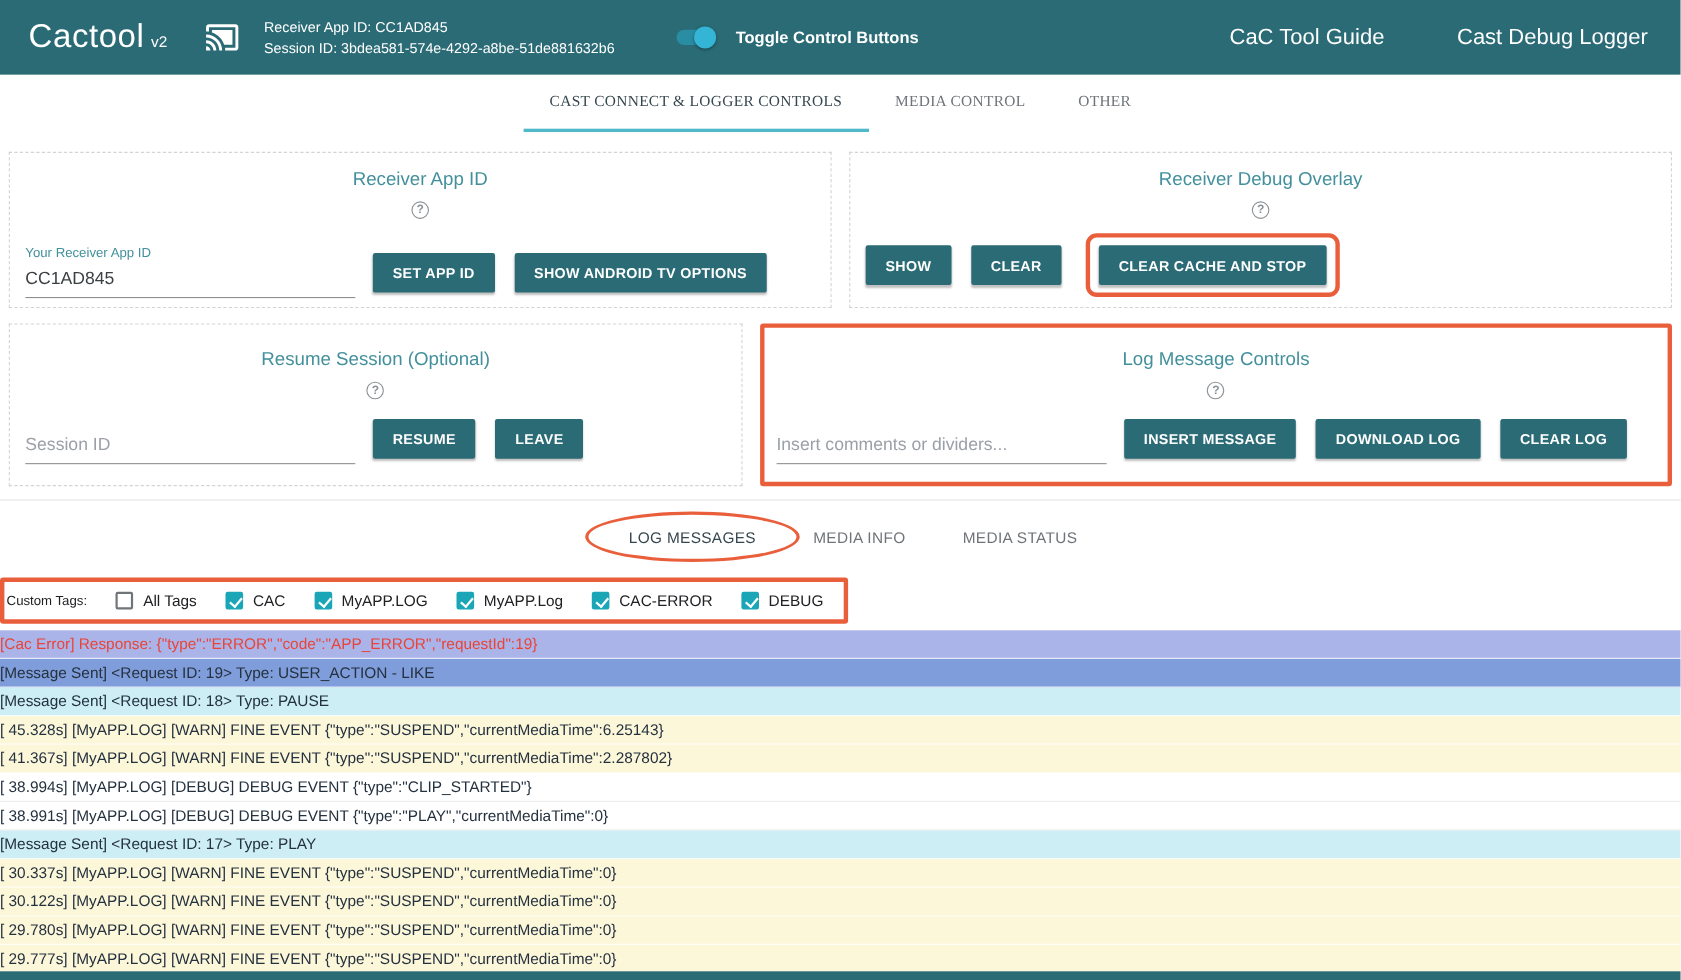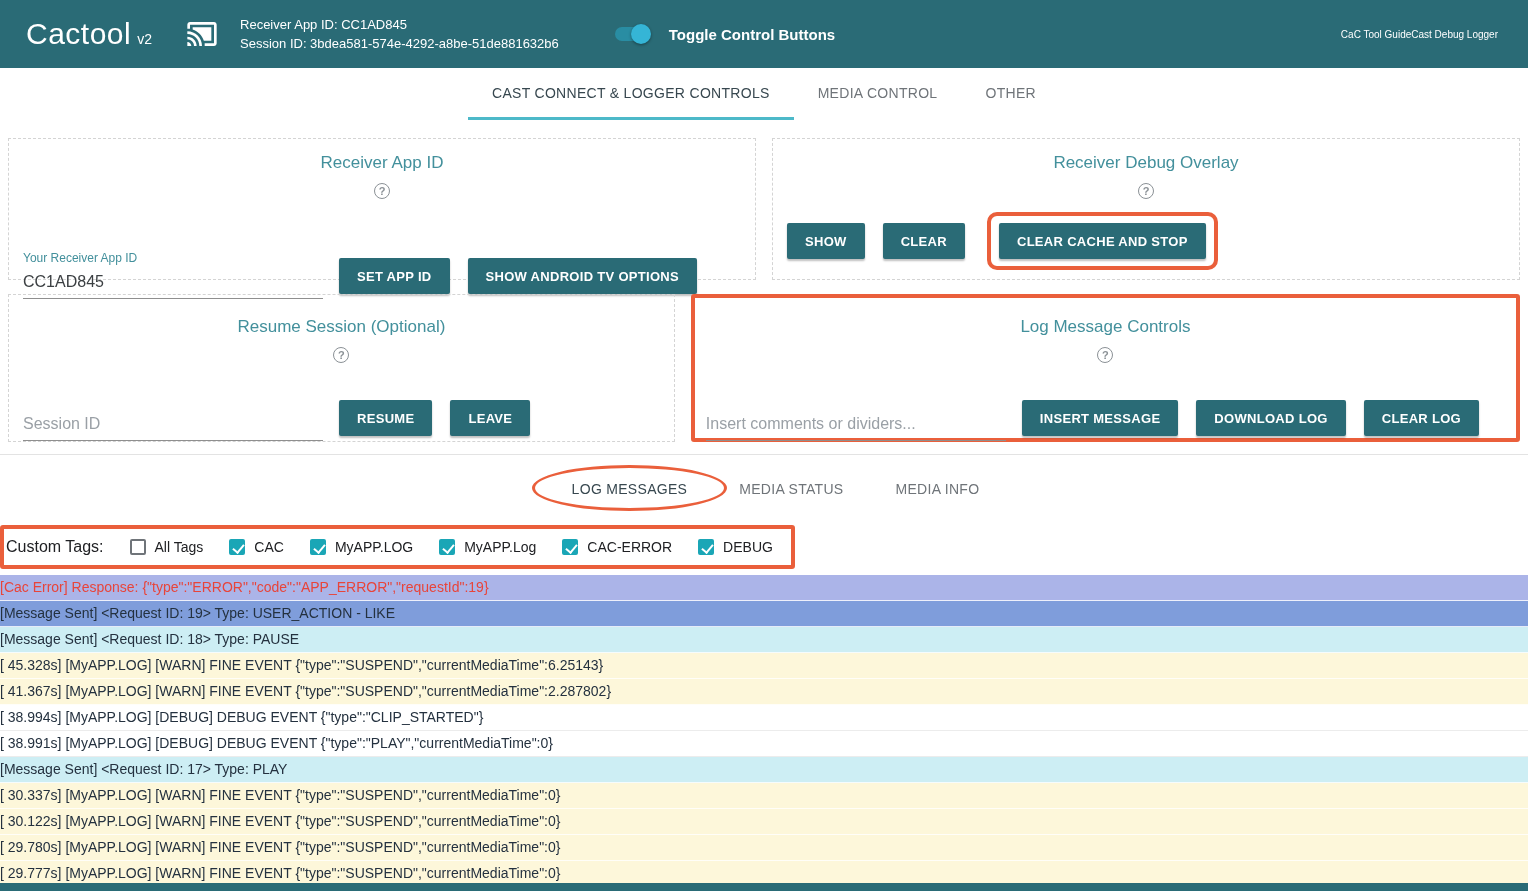--- a/index.html
+++ b/index.html
@@ -17,7 +17,7 @@
   .toggle-track { position:absolute; top:3px; left:2px; width:34px; height:14px; border-radius:7px; background:rgba(40,170,200,.55); }
   .toggle-knob { position:absolute; top:0; right:0; width:20px; height:20px; border-radius:50%; background:var(--toggle_knob); box-shadow:0 1px 3px rgba(0,0,0,.4); }
   .toggle-label { margin-left:18px; font-size:15px; font-weight:700; white-space:nowrap; }
-  .topbar-links { margin-left:auto; display:flex; font-size:10px; padding-right:4px; }
+  .topbar-links { margin-left:auto; display:flex; gap:66px; font-size:20px; padding-right:4px; }
   .topbar-link { color:#fff; cursor:pointer; text-decoration:none; white-space:nowrap; }
 
   

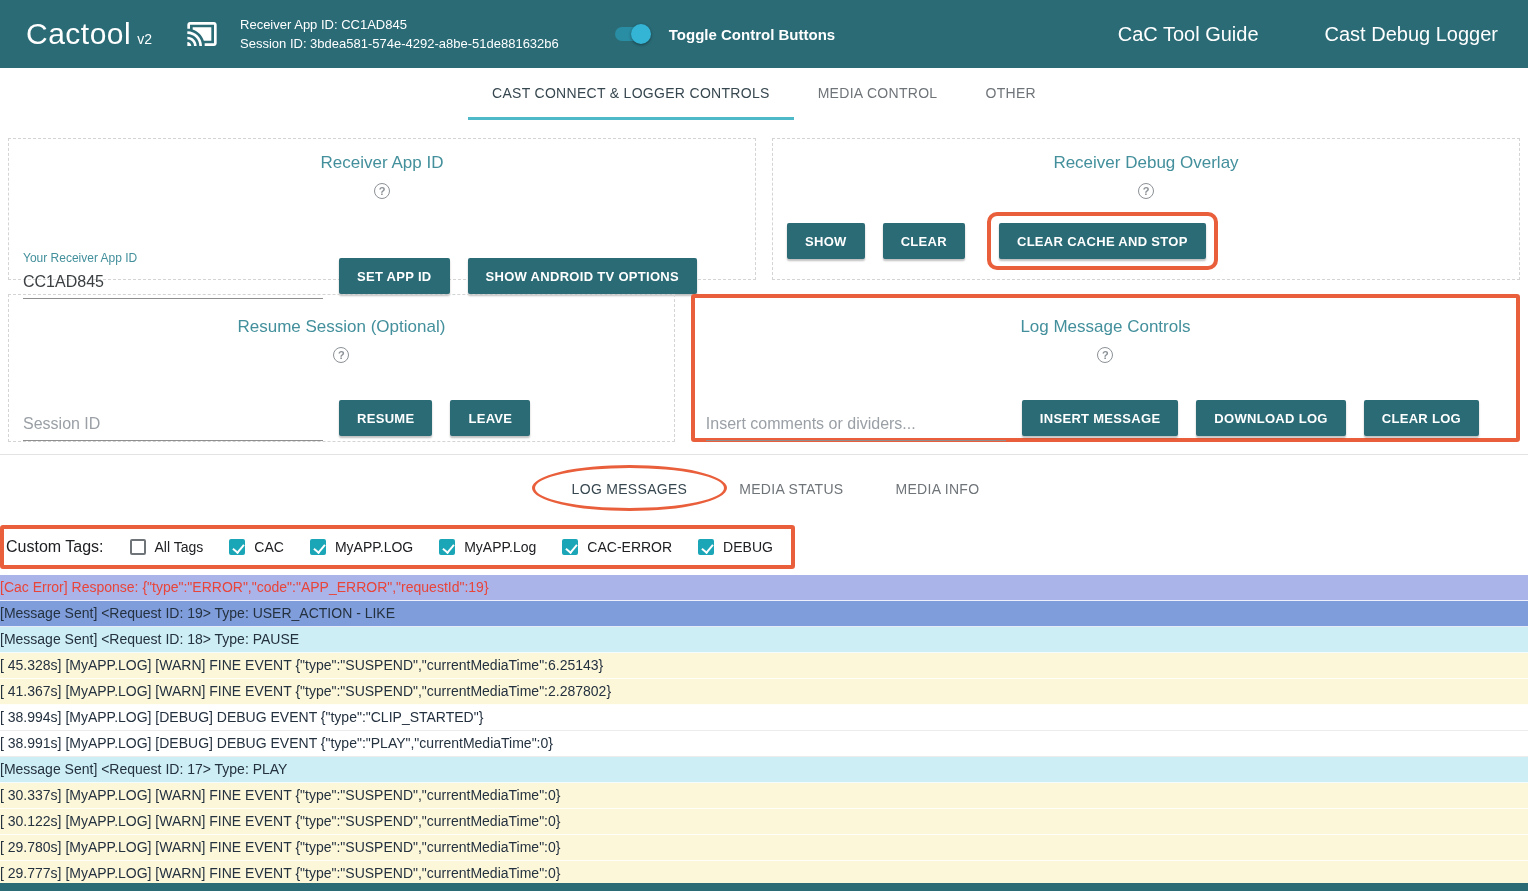--- a/index.html
+++ b/index.html
@@ -22,7 +22,7 @@
 
   
   .main-tabs { display:flex; justify-content:center; height:52px; background:#fff; }
-  .main-tab { background:none; border:none; border-bottom:3px solid transparent; font-family:Liberation Sans, sans-serif; font-size:14px; letter-spacing:.3px; color:#6f7479; padding:0 24px; cursor:pointer; white-space:nowrap; }
+  .main-tab { background:none; border:none; border-bottom:3px solid transparent; font-family:Liberation Serif, serif; font-size:14px; letter-spacing:.3px; color:#6f7479; padding:0 24px; cursor:pointer; white-space:nowrap; }
   .main-tab.active { color:#37474f; border-bottom-color:var(--tab_underline); }
 
   

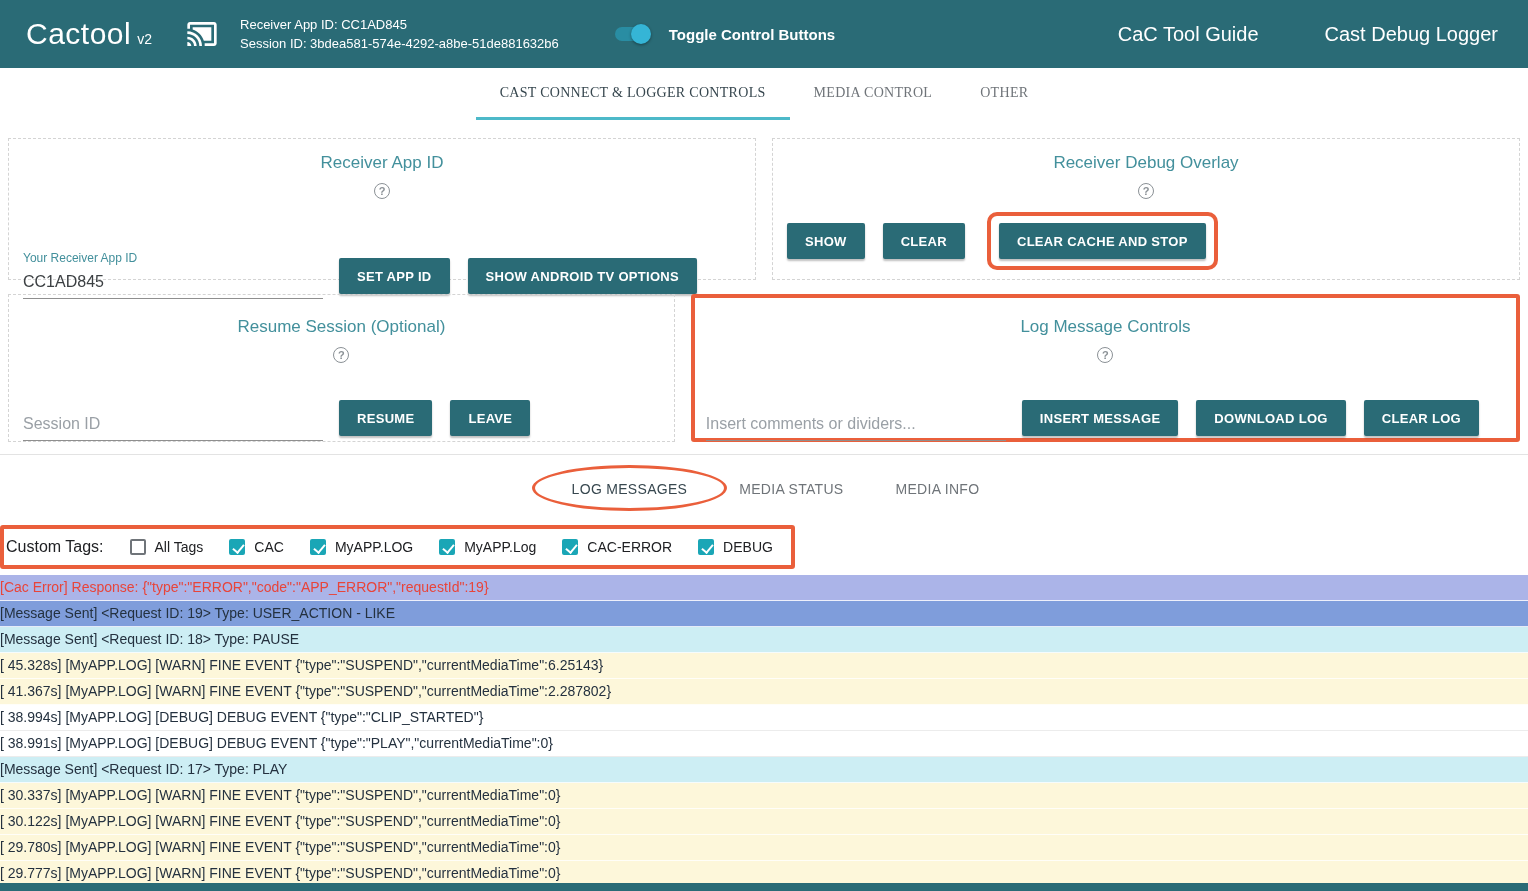--- a/index.html
+++ b/index.html
@@ -38,7 +38,7 @@
   .panel-content { display:flex; align-items:flex-end; gap:16px; margin-top:24px; }
   .panel-row2 .panel-content { margin-top:18px; }
   .panel-content.spread { justify-content:space-between; padding-right:26px; }
-  .input-group { width:300px; flex:0 0 300px;margin-top:28px; }
+  .input-group { width:300px; flex:0 0 300px; }
   .input-label { font-size:12px; color:var(--heading); margin-bottom:2px; }
   .text-input { width:100%; border:none; border-bottom:1px solid #8f8f8f; font-size:16px; font-family:inherit; color:#3c4043; padding:6px 0 7px; outline:none; background:transparent; }
   .text-input::placeholder { color:#9aa0a6; }

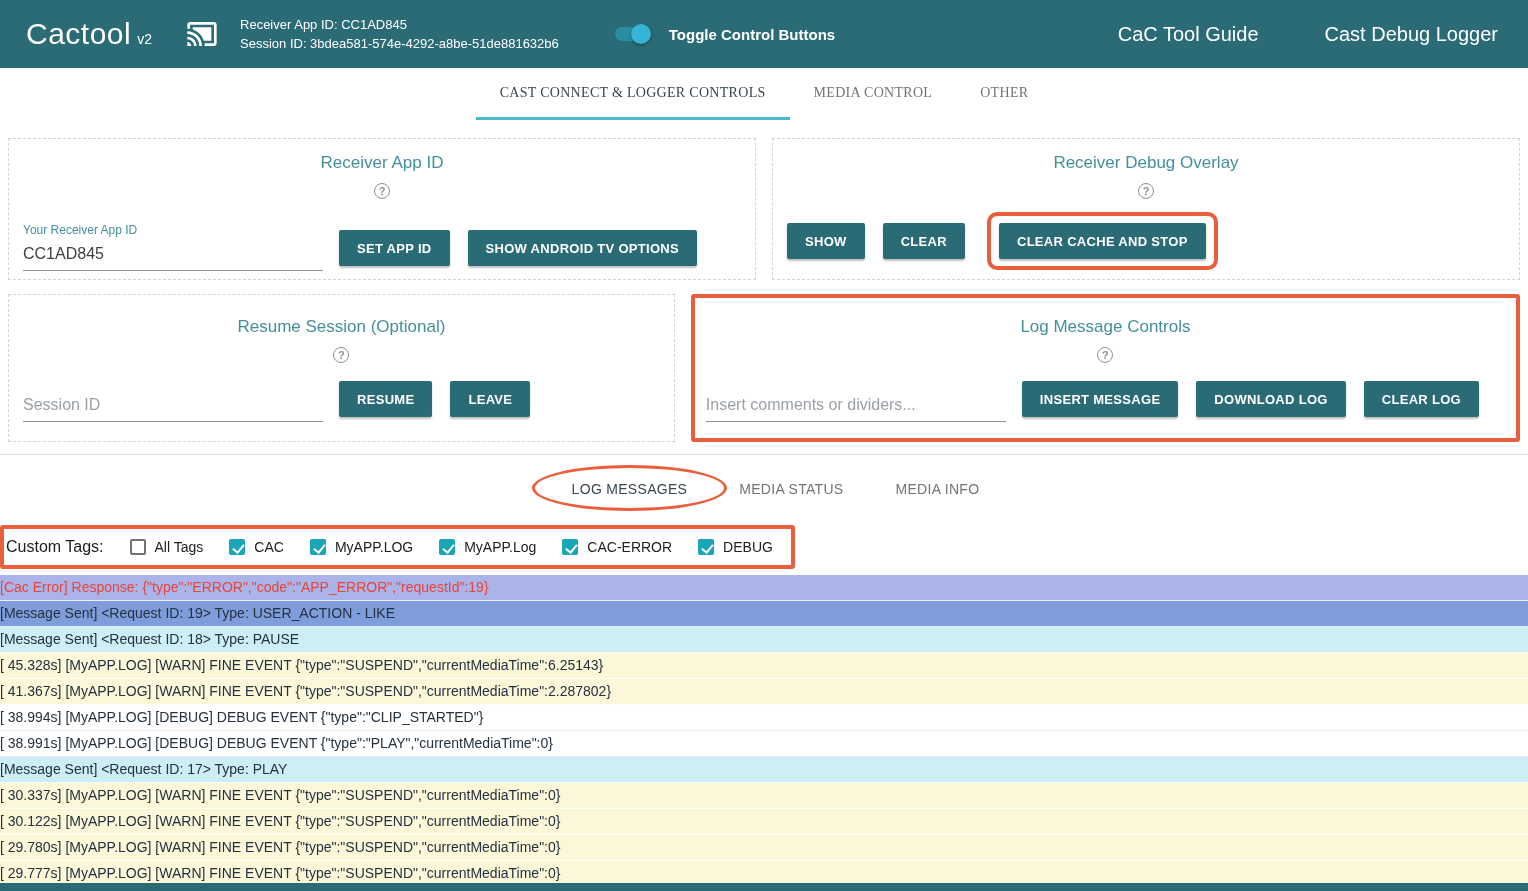--- a/index.html
+++ b/index.html
@@ -211,12 +211,12 @@
 
       <button class="log-tab">
         
-        <span>MEDIA STATUS</span>
+        <span>MEDIA INFO</span>
       </button>
 
       <button class="log-tab">
         
-        <span>MEDIA INFO</span>
+        <span>MEDIA STATUS</span>
       </button>
     </nav>
 

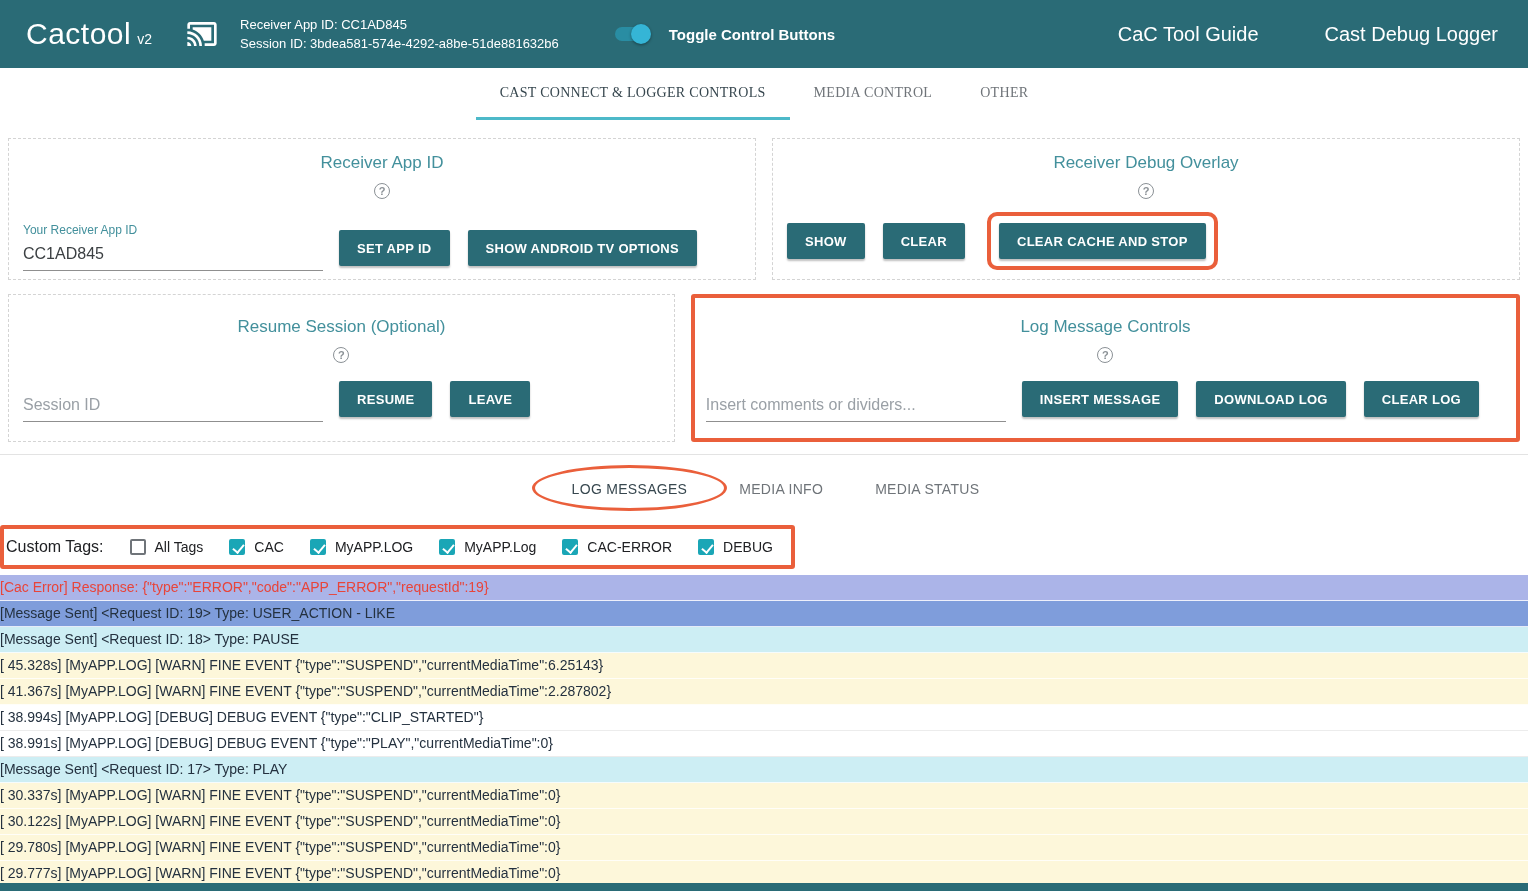--- a/index.html
+++ b/index.html
@@ -58,7 +58,7 @@
 
   
   .custom-tags { display:inline-flex; align-items:center; gap:26px; margin:14px 0 6px 0; border:4px solid var(--annotation); border-radius:3px; padding:9px 18px 9px 2px; }
-  .custom-tags-label { font-size:16px; color:#202124; white-space:nowrap; }
+  .custom-tags-label { font-size:12px; color:#202124; white-space:nowrap; }
   .tag { display:inline-flex; align-items:center; gap:9px; cursor:pointer; }
   .tag-box { width:16px; height:16px; border:2px solid #6f7479; border-radius:2px; background:#fff; position:relative; flex:0 0 auto; }
   .tag.checked .tag-box { background:var(--checkbox); border-color:var(--checkbox); }

